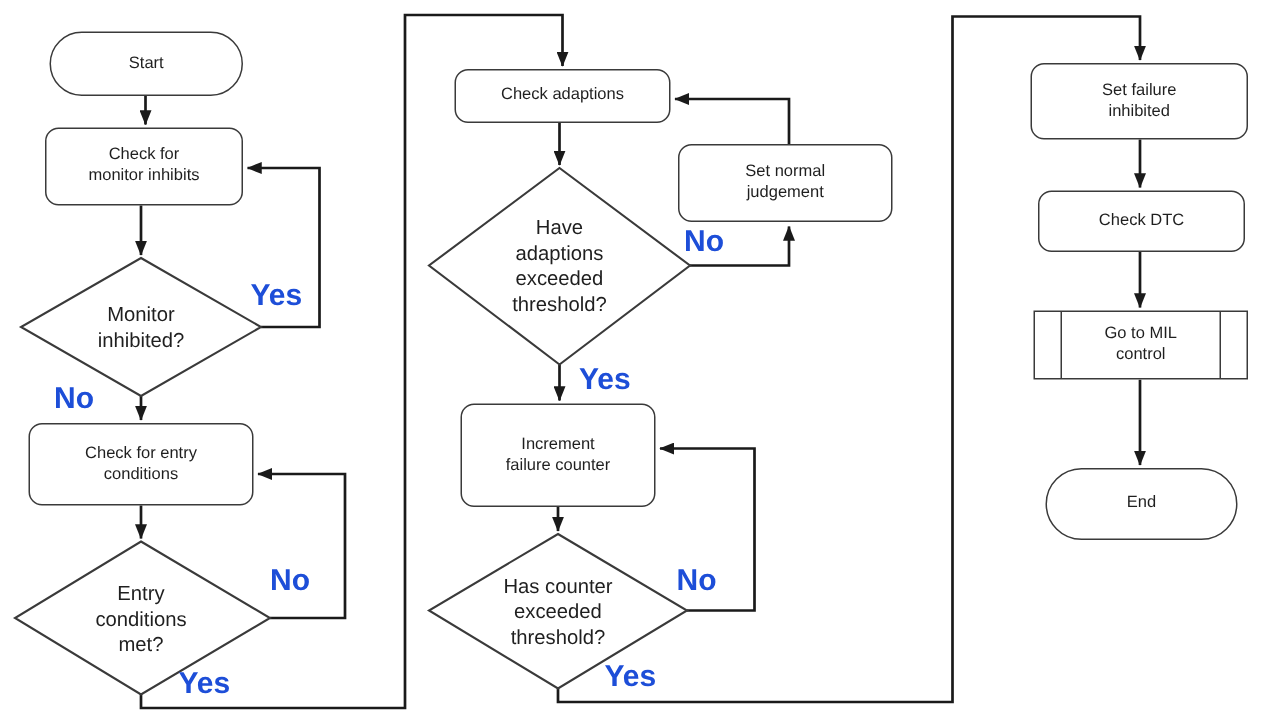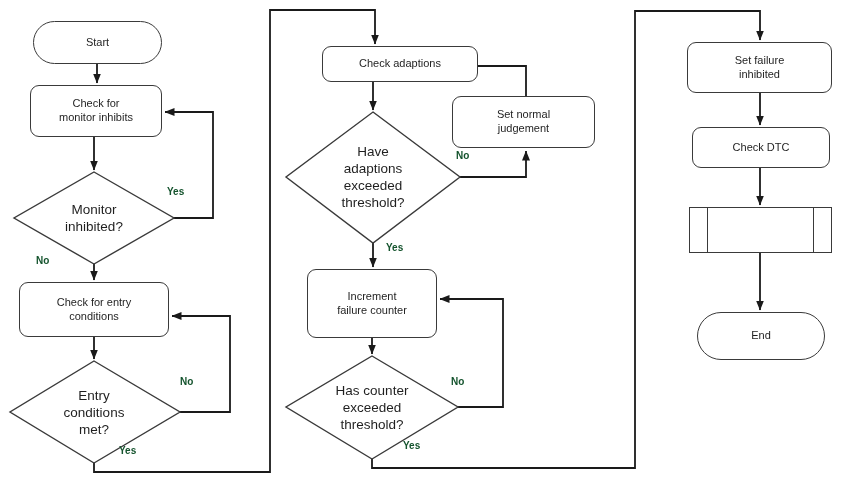--- a/index.html
+++ b/index.html
@@ -106,7 +106,7 @@
 conditions</span>
   </div>
 
-  <div class="node process" style="left:303px;top:46px;width:156px;height:36px;margin-left:19px;">
+  <div class="node process" style="left:303px;top:46px;width:144px;height:36px;">
     <span class="node-label">Check adaptions</span>
   </div>
 

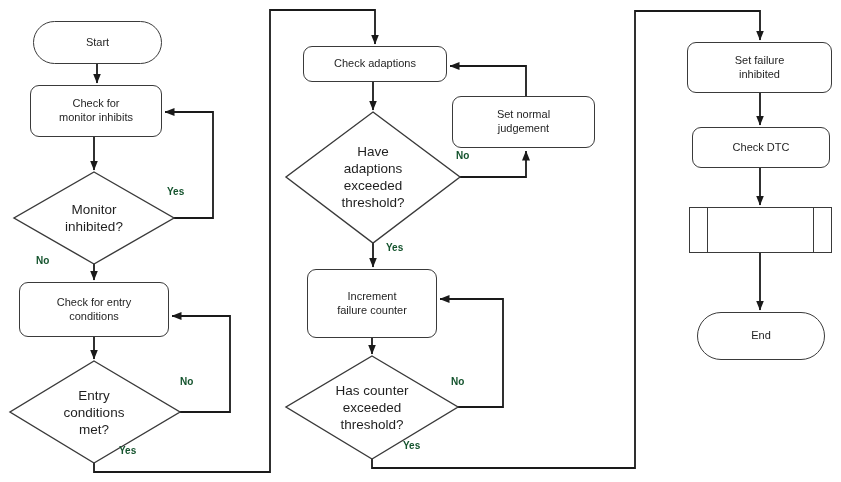--- a/index.html
+++ b/index.html
@@ -48,8 +48,8 @@
   .edge-label{
     position:absolute;
     font-weight:bold;
-    font-size:10px;line-height:1;
-    color:#14532d;
+    font-size:20px;line-height:1;
+    color:#1d4ed8;
   }
 </style>
 </head>

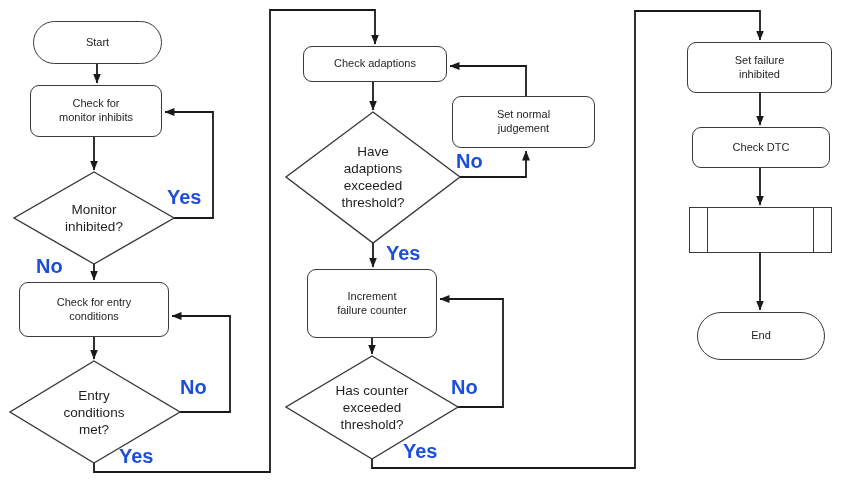--- a/index.html
+++ b/index.html
@@ -132,6 +132,8 @@
   <div class="node predefined" style="left:689px;top:207px;width:143px;height:46px;">
     <span class="side-bar left"></span>
     <span class="side-bar right"></span>
+    <span class="node-label">Go to MIL
+control</span>
   </div>
 
   <div class="node terminator" style="left:697px;top:312px;width:128px;height:48px;">

